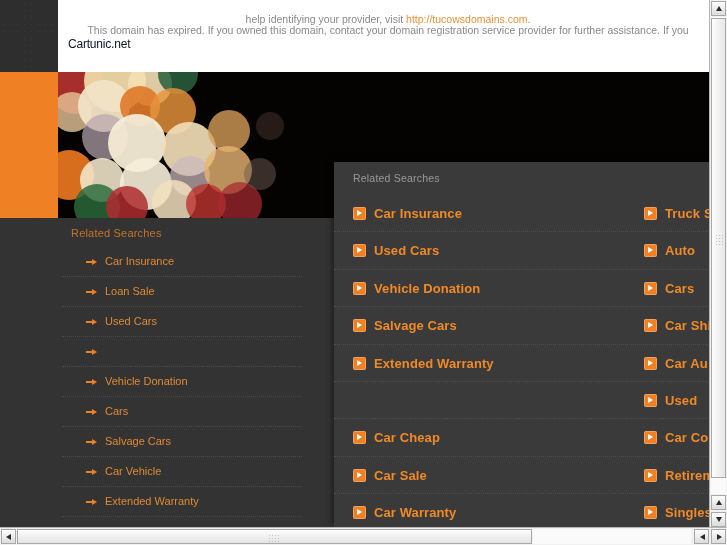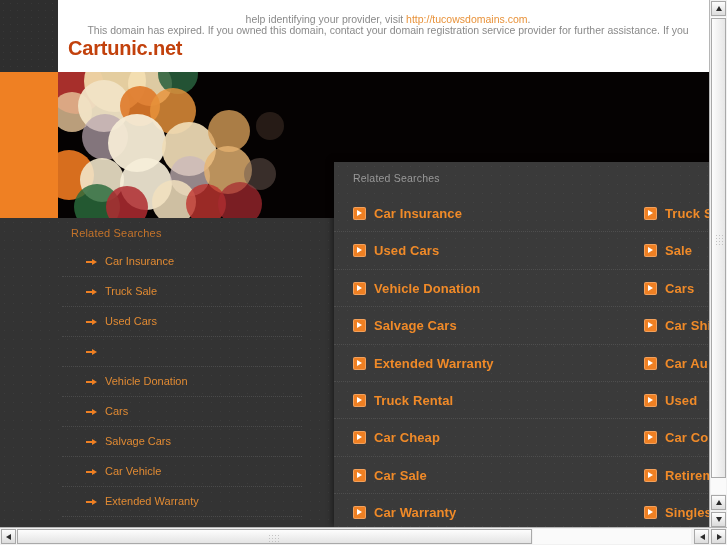--- a/index.html
+++ b/index.html
@@ -29,7 +29,7 @@
   .notice-link{color:#e8923a;text-decoration:none;}
   .site-title{
     position:absolute;left:10px;top:37px;
-    font-size:20px;font-weight:bold;color:#c2410c;letter-spacing:-0.2px;
+    font-size:12px;font-weight:normal;color:#0f172a;letter-spacing:-0.2px;
   }
 
   

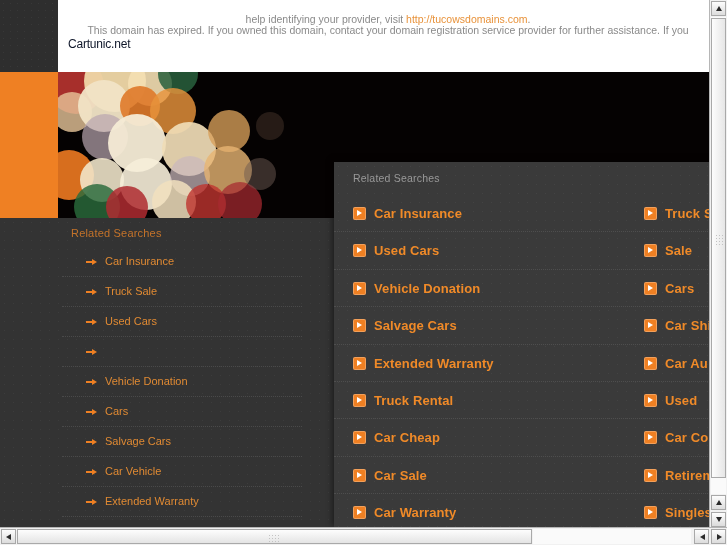--- a/index.html
+++ b/index.html
@@ -237,7 +237,7 @@
       </div>
       <div class="ov-row">
         <div class="ov-cell c1"><span class="ov-ico"></span><span class="ov-txt">Used Cars</span></div>
-        <div class="ov-cell c2"><span class="ov-ico"></span><span class="ov-txt">Sale</span></div>
+        <div class="ov-cell c2"><span class="ov-ico"></span><span class="ov-txt">Auto</span></div>
       </div>
       <div class="ov-row">
         <div class="ov-cell c1"><span class="ov-ico"></span><span class="ov-txt">Vehicle Donation</span></div>

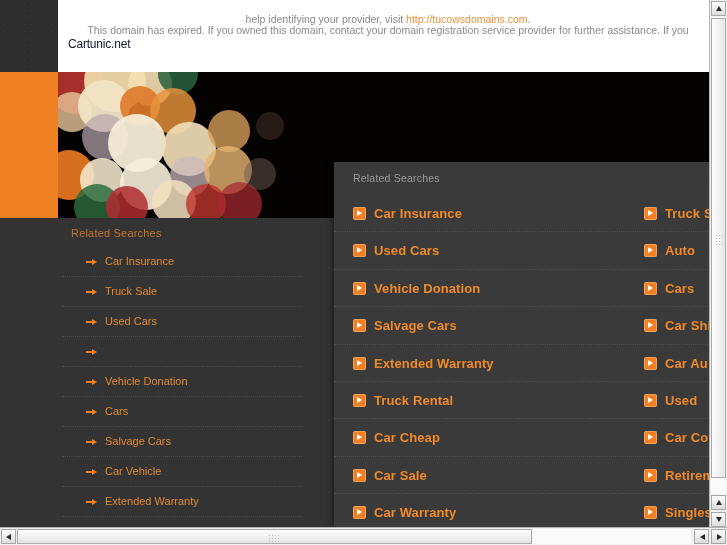--- a/index.html
+++ b/index.html
@@ -195,7 +195,7 @@
       </div>
       <div class="side-item">
         <span class="side-arrow"></span>
-        <span class="side-label">Truck Sale</span>
+        <span class="side-label">Loan Sale</span>
       </div>
       <div class="side-item">
         <span class="side-arrow"></span>

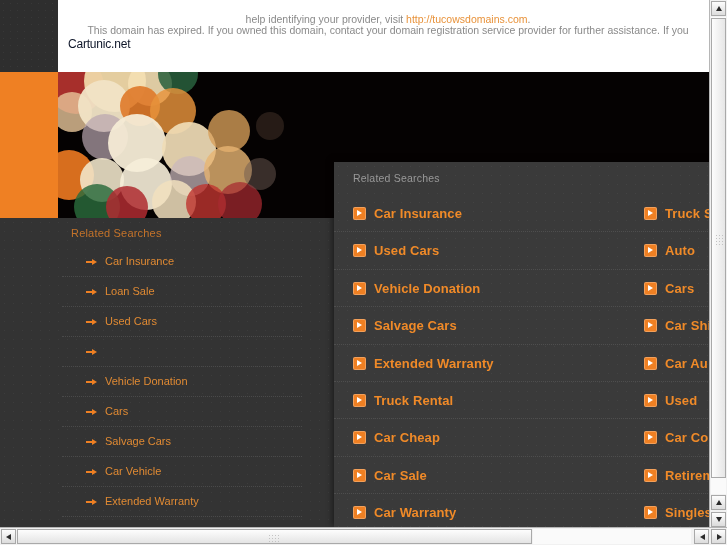--- a/index.html
+++ b/index.html
@@ -252,7 +252,6 @@
         <div class="ov-cell c2"><span class="ov-ico"></span><span class="ov-txt">Car Au</span></div>
       </div>
       <div class="ov-row">
-        <div class="ov-cell c1"><span class="ov-ico"></span><span class="ov-txt">Truck Rental</span></div>
         <div class="ov-cell c2"><span class="ov-ico"></span><span class="ov-txt">Used</span></div>
       </div>
       <div class="ov-row">

